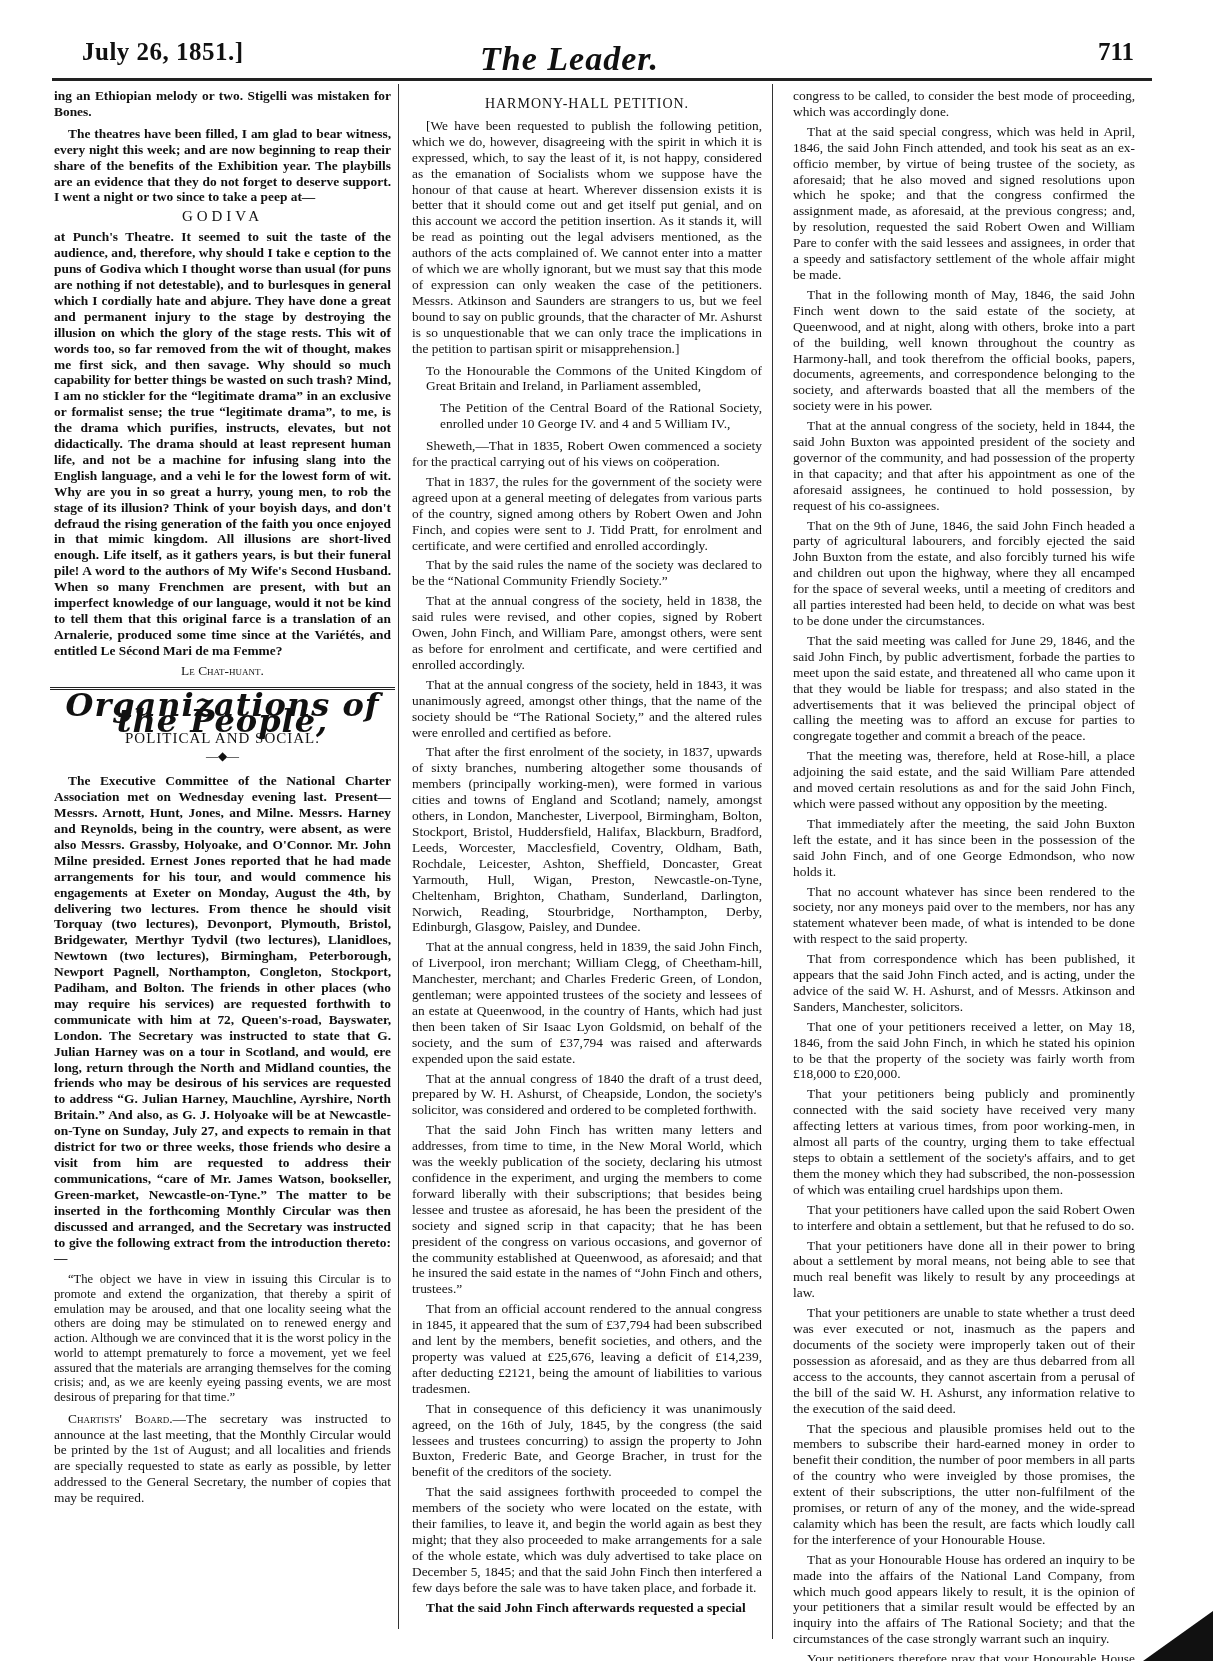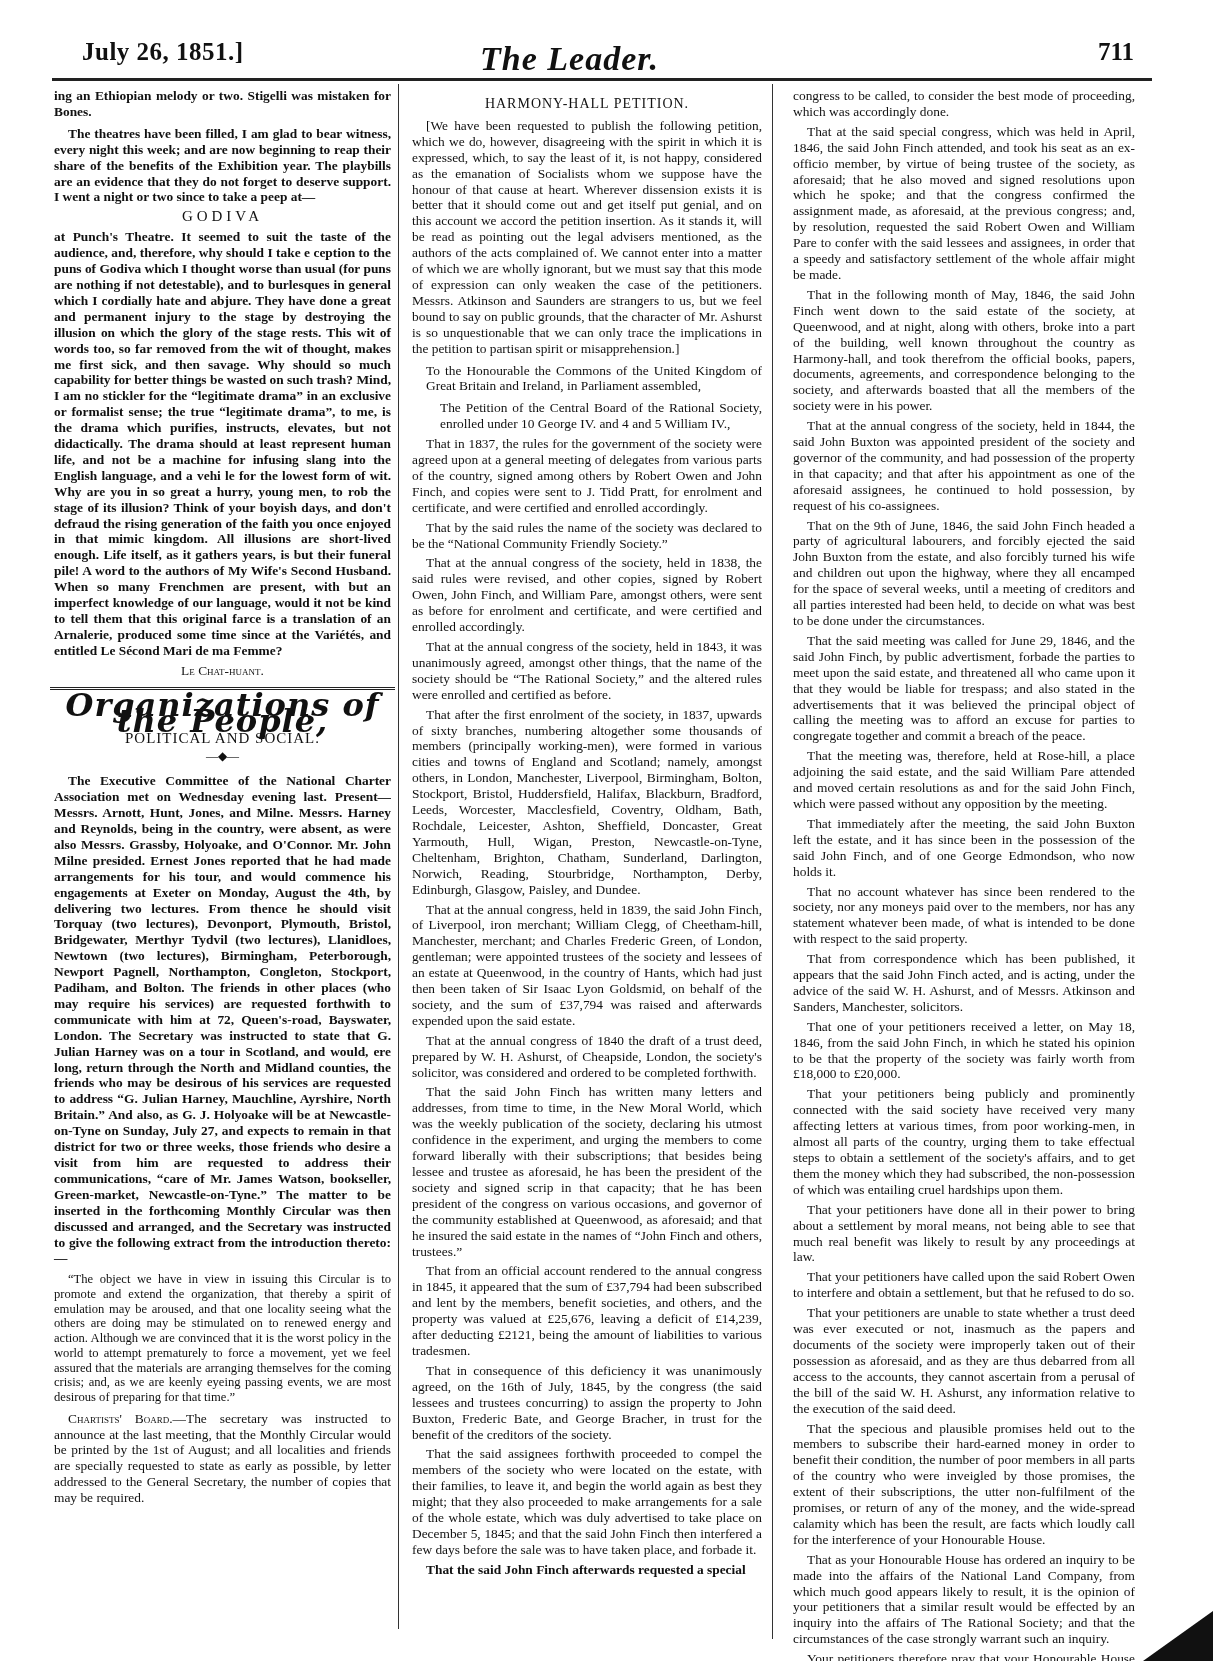--- a/index.html
+++ b/index.html
@@ -67,6 +67,7 @@
   <p>[We have been requested to publish the following petition, which we do, however, disagreeing with the spirit in which it is expressed, which, to say the least of it, is not happy, considered as the emanation of Socialists whom we suppose have the honour of that cause at heart. Wherever dissension exists it is better that it should come out and get itself put genial, and on this account we accord the petition insertion. As it stands it, will be read as pointing out the legal advisers mentioned, as the authors of the acts complained of. We cannot enter into a matter of which we are wholly ignorant, but we must say that this mode of expression can only weaken the case of the petitioners. Messrs. Atkinson and Saunders are strangers to us, but we feel bound to say on public grounds, that the character of Mr. Ashurst is so unquestionable that we can only trace the implications in the petition to partisan spirit or misapprehension.]</p>
   <p class="addr">To the Honourable the Commons of the United Kingdom of Great Britain and Ireland, in Parliament assembled,</p>
   <p class="addr2 sp">The Petition of the Central Board of the Rational Society, enrolled under 10 George IV. and 4 and 5 William IV.,</p>
+  <p class="sp">Sheweth,—That in 1835, Robert Owen commenced a society for the practical carrying out of his views on coöperation.</p>
   <p>That in 1837, the rules for the government of the society were agreed upon at a general meeting of delegates from various parts of the country, signed among others by Robert Owen and John Finch, and copies were sent to J. Tidd Pratt, for enrolment and certificate, and were certified and enrolled accordingly.</p>
   <p>That by the said rules the name of the society was declared to be the “National Community Friendly Society.”</p>
   <p>That at the annual congress of the society, held in 1838, the said rules were revised, and other copies, signed by Robert Owen, John Finch, and William Pare, amongst others, were sent as before for enrolment and certificate, and were certified and enrolled accordingly.</p>

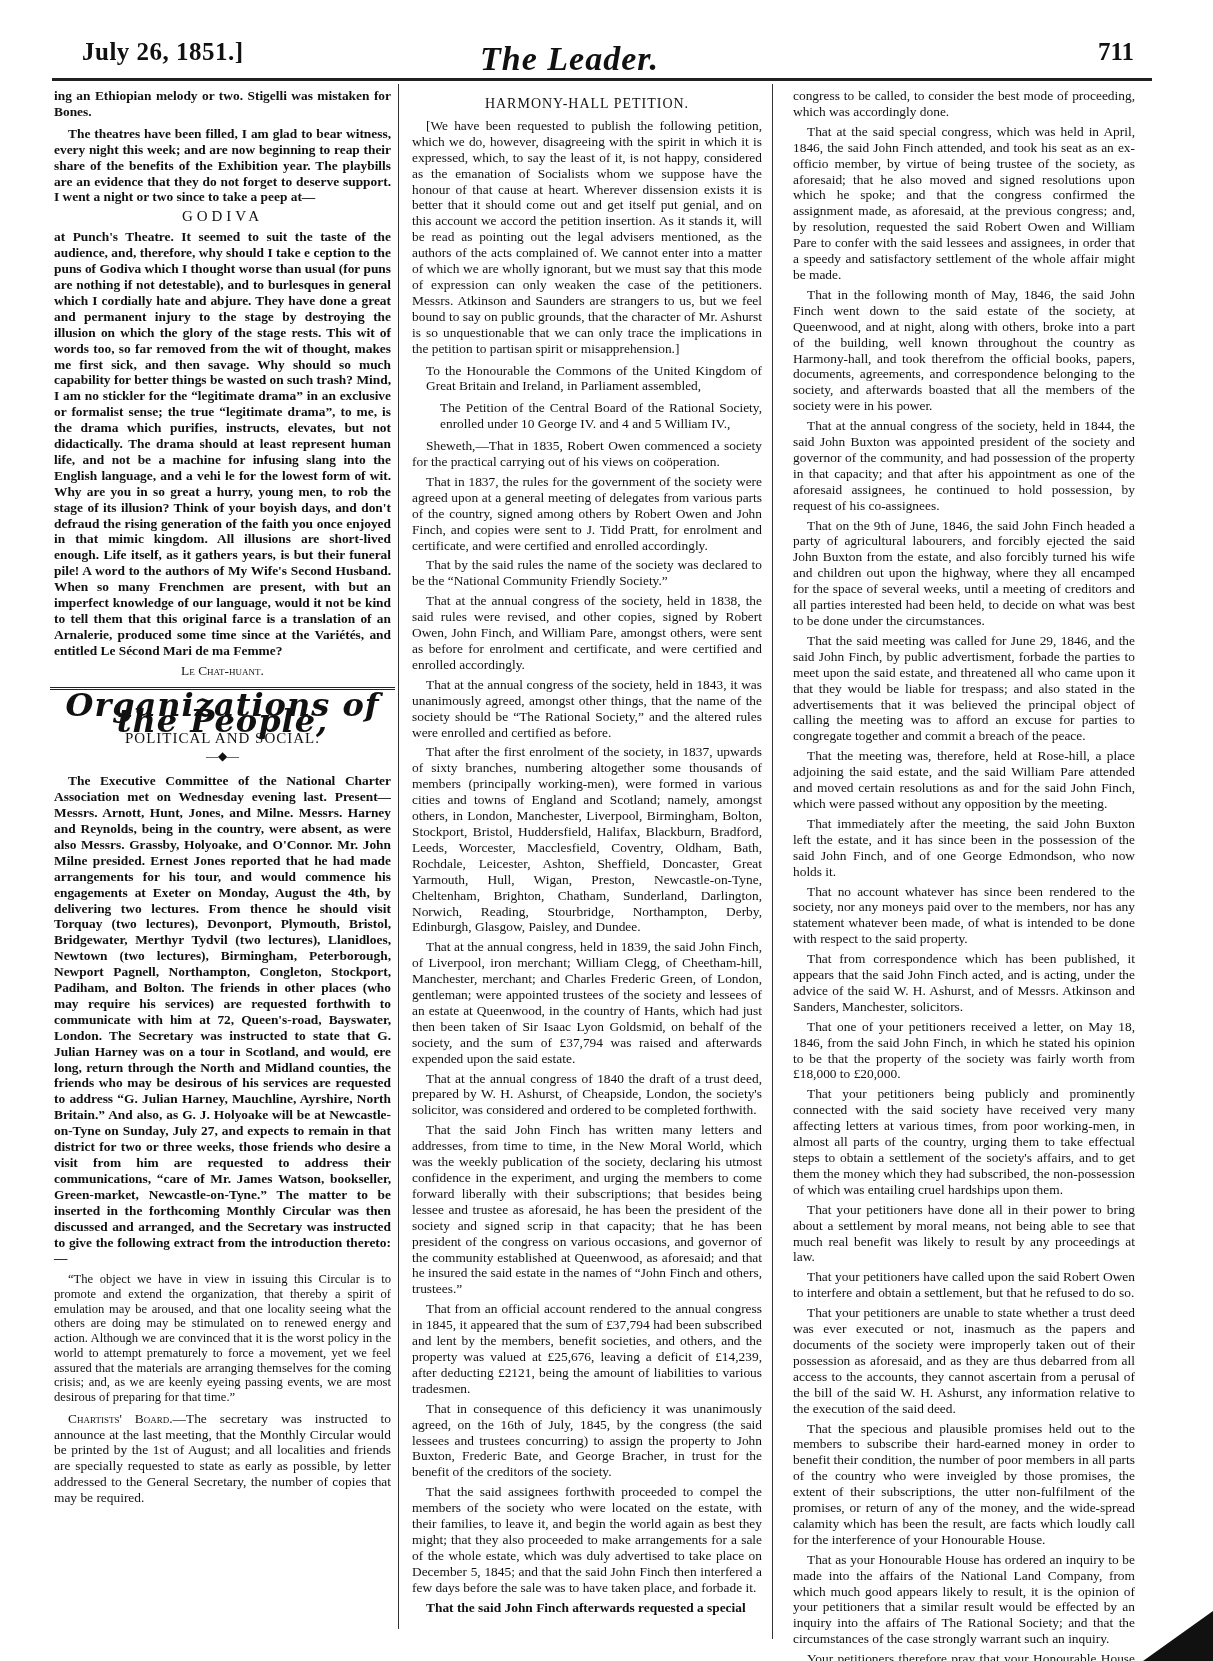--- a/index.html
+++ b/index.html
@@ -95,8 +95,8 @@
   <p>That from correspondence which has been published, it appears that the said John Finch acted, and is acting, under the advice of the said W. H. Ashurst, and of Messrs. Atkinson and Sanders, Manchester, solicitors.</p>
   <p>That one of your petitioners received a letter, on May 18, 1846, from the said John Finch, in which he stated his opinion to be that the property of the society was fairly worth from £18,000 to £20,000.</p>
   <p>That your petitioners being publicly and prominently connected with the said society have received very many affecting letters at various times, from poor working-men, in almost all parts of the country, urging them to take effectual steps to obtain a settlement of the society's affairs, and to get them the money which they had subscribed, the non-possession of which was entailing cruel hardships upon them.</p>
+  <p>That your petitioners have called upon the said Robert Owen to interfere and obtain a settlement, but that he refused to do so.</p>
   <p>That your petitioners have done all in their power to bring about a settlement by moral means, not being able to see that much real benefit was likely to result by any proceedings at law.</p>
-  <p>That your petitioners have called upon the said Robert Owen to interfere and obtain a settlement, but that he refused to do so.</p>
   <p>That your petitioners are unable to state whether a trust deed was ever executed or not, inasmuch as the papers and documents of the society were improperly taken out of their possession as aforesaid, and as they are thus debarred from all access to the accounts, they cannot ascertain from a perusal of the bill of the said W. H. Ashurst, any information relative to the execution of the said deed.</p>
   <p>That the specious and plausible promises held out to the members to subscribe their hard-earned money in order to benefit their condition, the number of poor members in all parts of the country who were inveigled by those promises, the extent of their subscriptions, the utter non-fulfilment of the promises, or return of any of the money, and the wide-spread calamity which has been the result, are facts which loudly call for the interference of your Honourable House.</p>
   <p>That as your Honourable House has ordered an inquiry to be made into the affairs of the National Land Company, from which much good appears likely to result, it is the opinion of your petitioners that a similar result would be effected by an inquiry into the affairs of The Rational Society; and that the circumstances of the case strongly warrant such an inquiry.</p>

